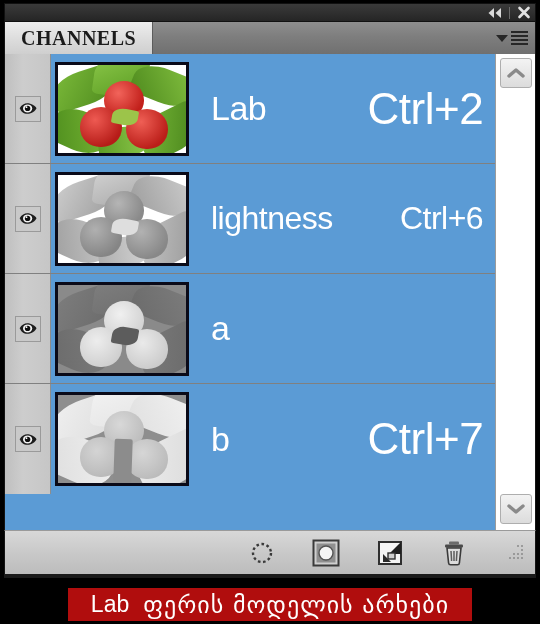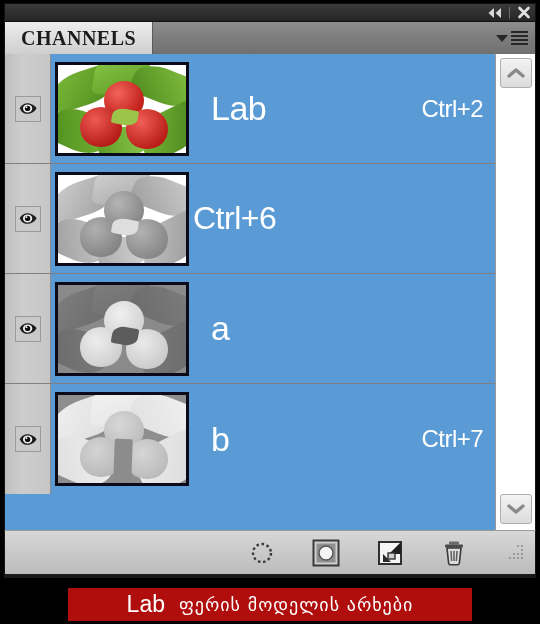--- a/index.html
+++ b/index.html
@@ -139,7 +139,7 @@
   }
   .shortcut {
     color: #ffffff;
-    font-size: 24px;
+    font-size: 44px;
     font-weight: 400;
     padding-right: 12px;
     white-space: nowrap;

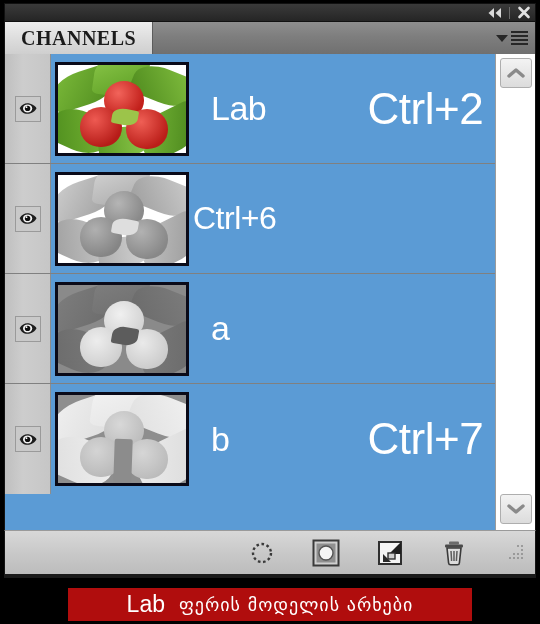--- a/index.html
+++ b/index.html
@@ -313,6 +313,7 @@
             <div class="leaf" style="left:54px;top:44px;width:26px;height:16px;background:#dedede;transform:rotate(10deg)"></div>
           </div>
         </div>
+        <div class="label">lightness</div>
         <div class="shortcut">Ctrl+6</div>
       </div>
 

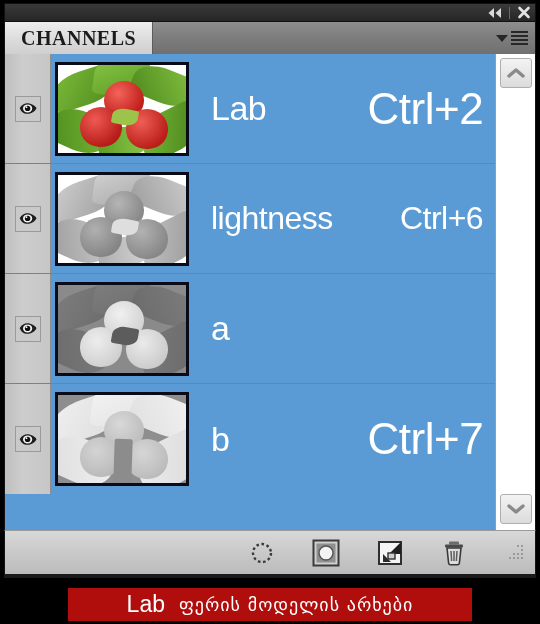--- a/index.html
+++ b/index.html
@@ -208,7 +208,7 @@
     color: #ffffff; font-size: 23px; font-family: "Liberation Sans", sans-serif;
   }
   .caption .ka {
-    color: #ffffff; font-size: 18px;
+    color: #ffffff; font-size: 24px;
     font-family: "DejaVu Sans", sans-serif;
     letter-spacing: 1px;
   }

